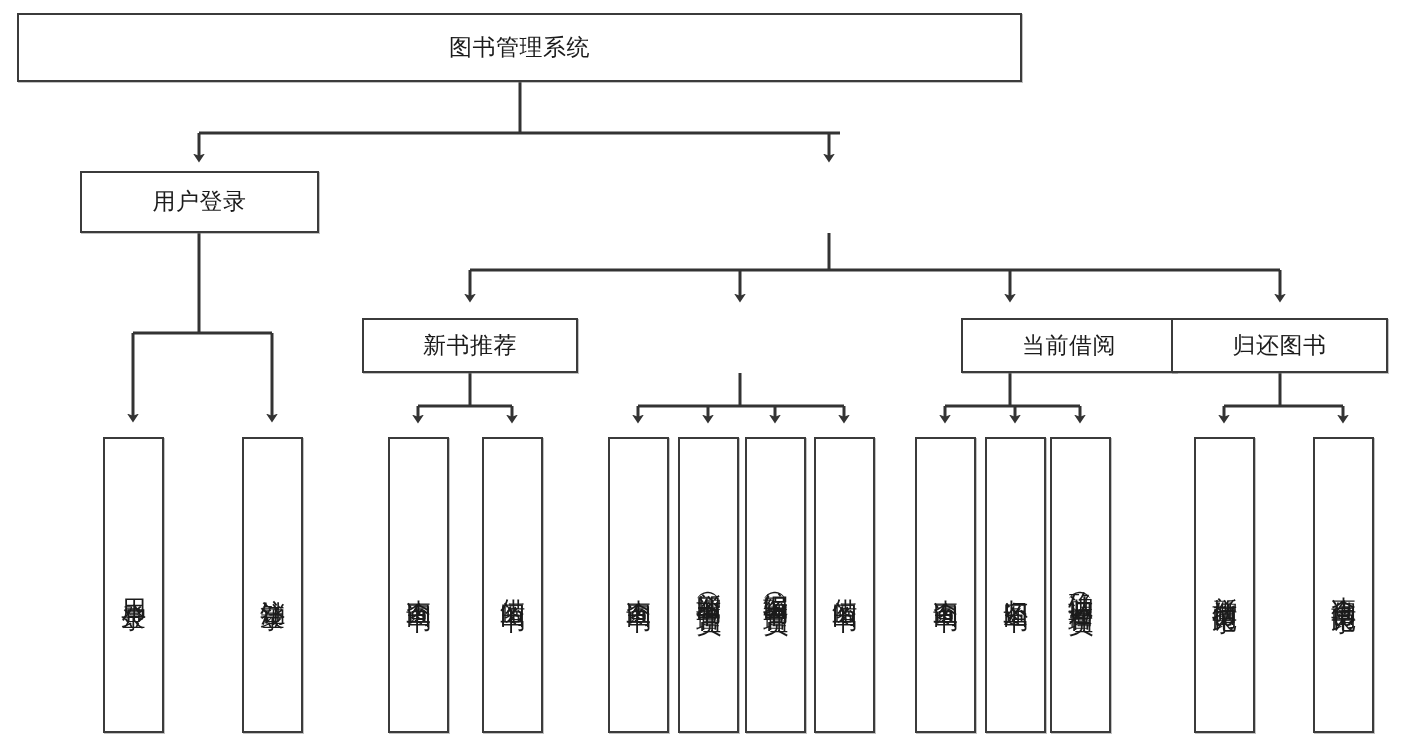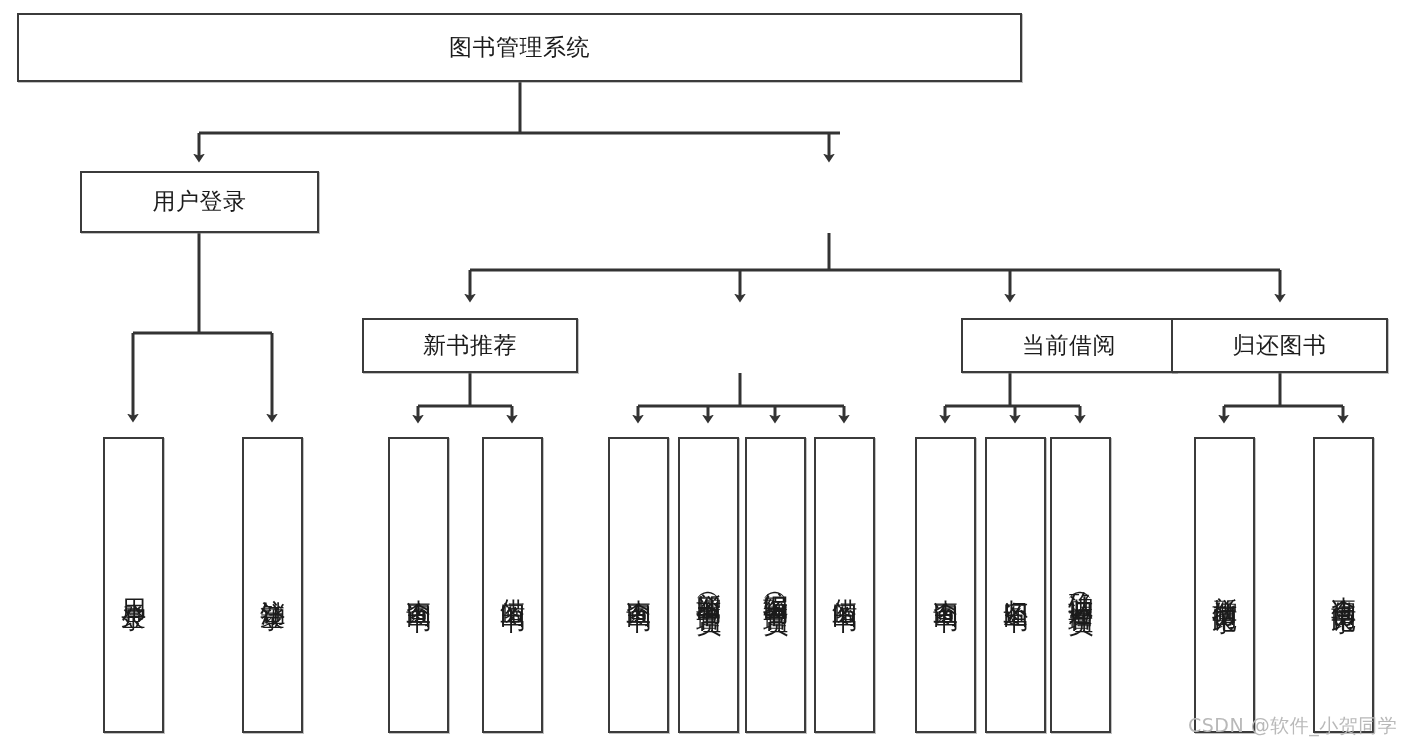--- a/index.html
+++ b/index.html
@@ -187,7 +187,6 @@
     <span class="lbl">查询借阅记录</span>
   </div>
 
-  <div class="watermark" style="left:1188px; top:713px;">CSDN @软件_小贺同学</div>
 
 </div>
 

